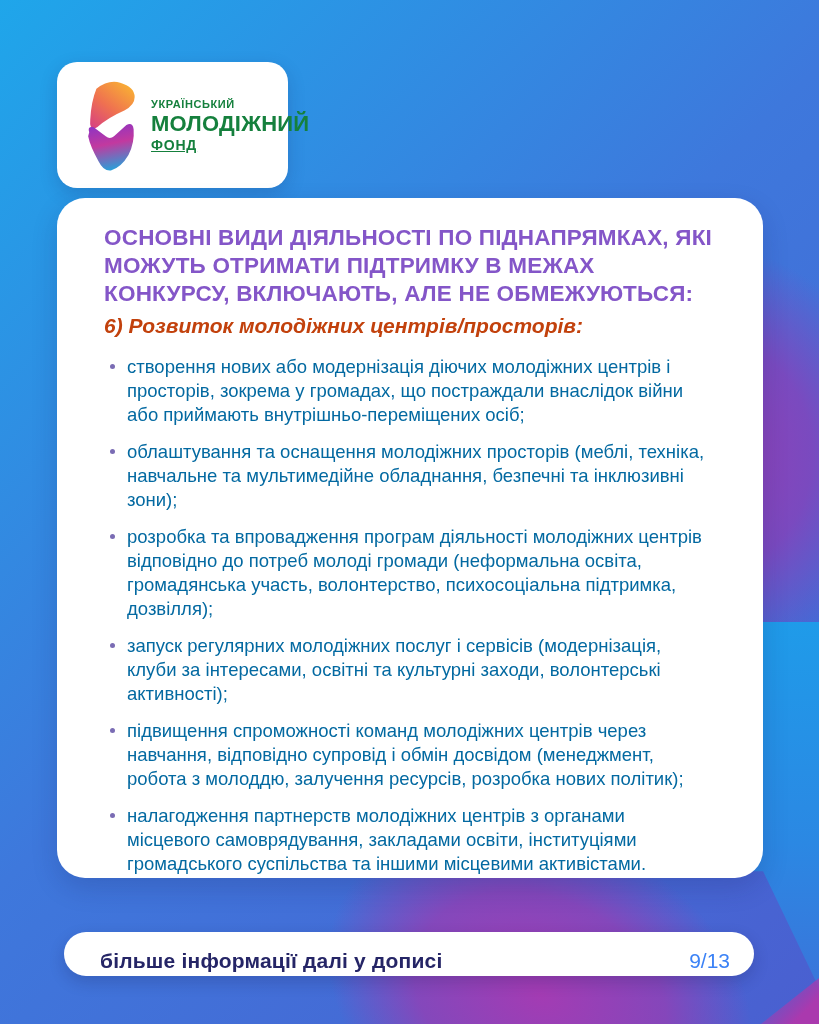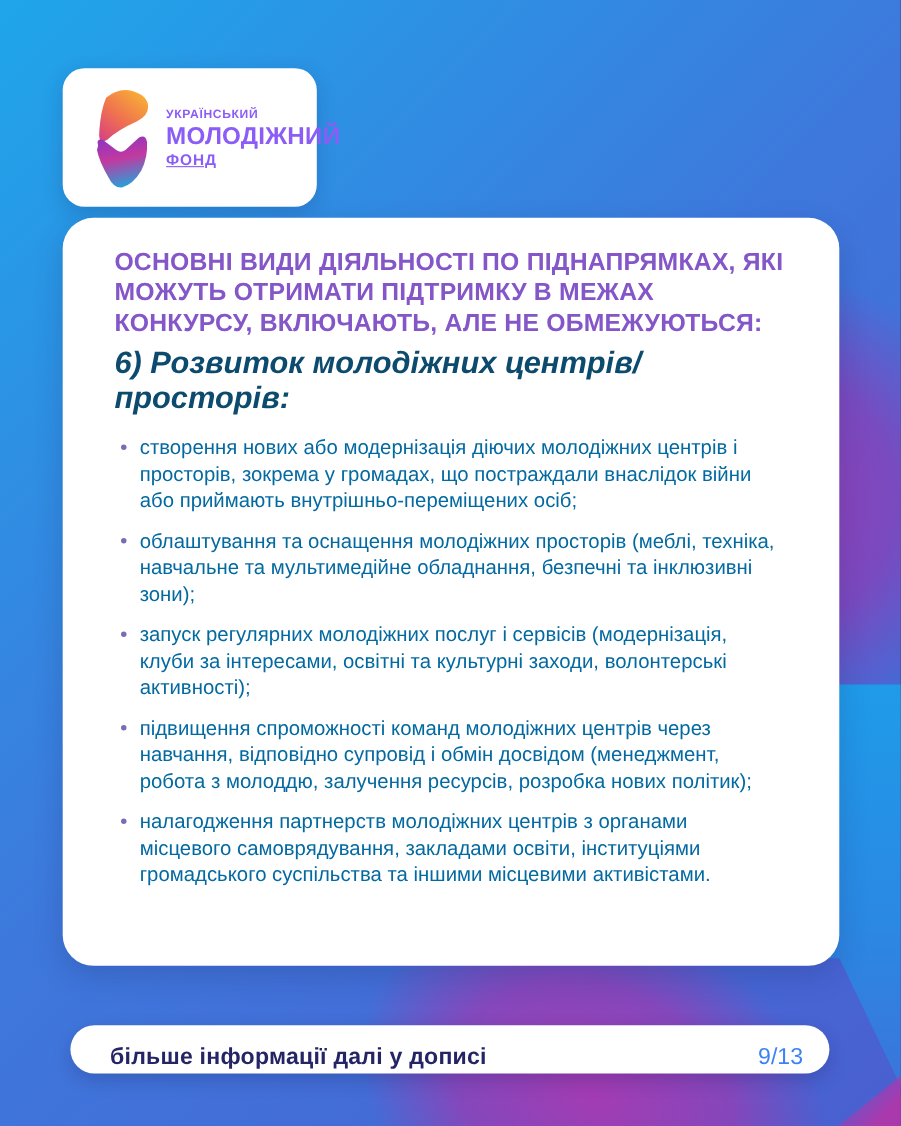--- a/index.html
+++ b/index.html
@@ -46,7 +46,7 @@
     z-index:3;
   }
   .logo-mark{width:62px;height:94px;flex:0 0 auto;margin-right:6px;}
-  .logo-text{display:flex;flex-direction:column;line-height:1;color:#8b5cf6;}
+  .logo-text{display:flex;flex-direction:column;line-height:1;color:#15803d;}
   .logo-line1{font-size:11px;font-weight:bold;letter-spacing:0.6px;margin-bottom:3px;}
   .logo-line2{font-size:22px;font-weight:bold;letter-spacing:0.2px;margin-bottom:3px;}
   .logo-line3{font-size:14px;font-weight:bold;letter-spacing:0.8px;text-decoration:underline;}

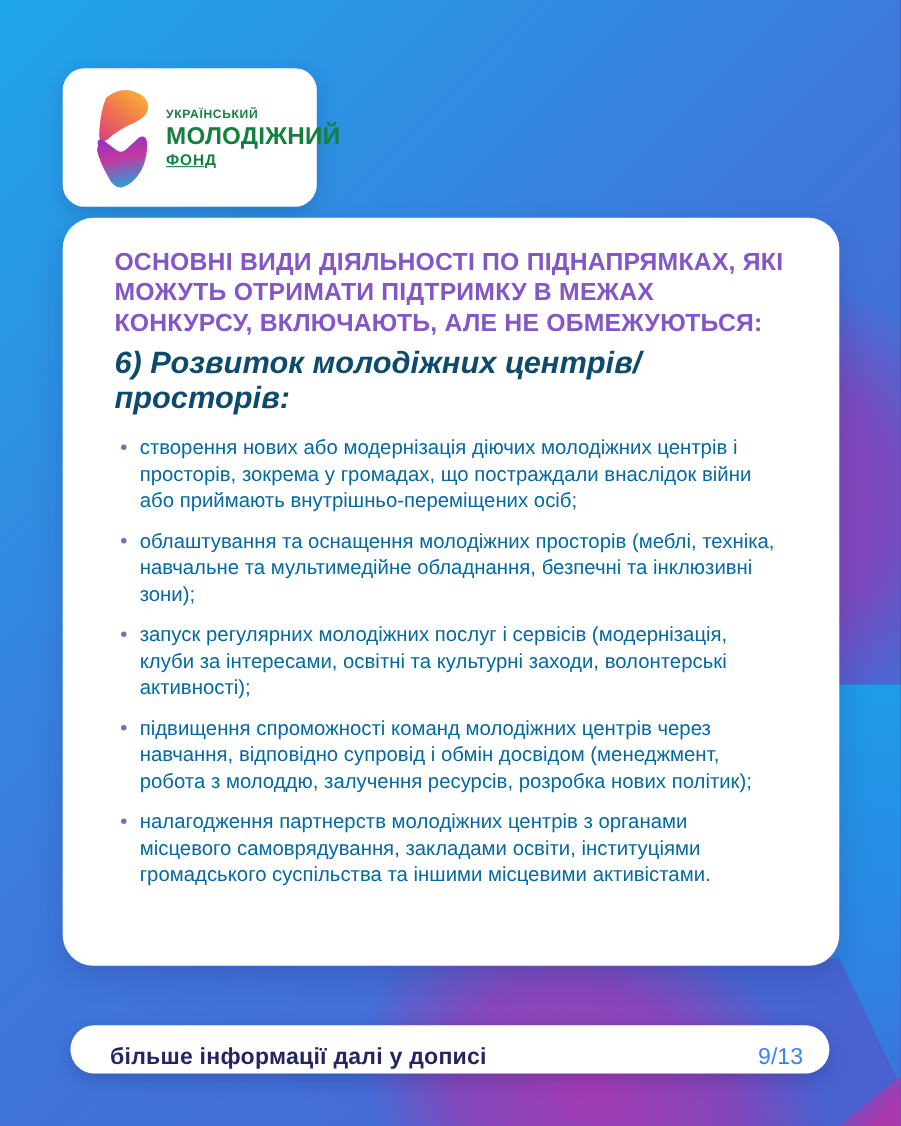--- a/index.html
+++ b/index.html
@@ -67,8 +67,8 @@
   }
   .card-subheading{
     margin:0 0 17px 0;
-    font-size:28px;font-weight:bold;font-style:italic;
-    color:#0c4a6e;
+    font-size:21px;font-weight:bold;font-style:italic;
+    color:#c2410c;
   }
   .bullet-list{list-style:none;margin:0;padding:0;}
   .bullet-item{

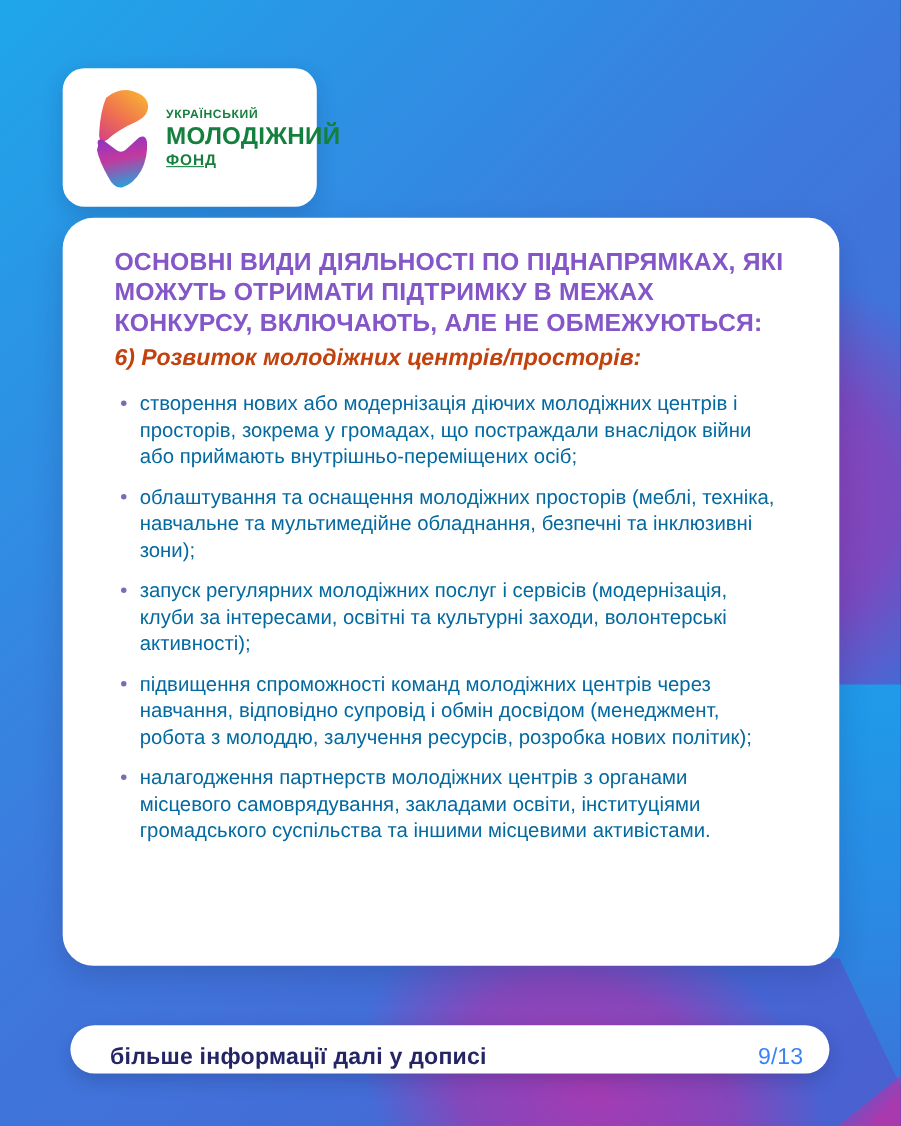--- a/index.html
+++ b/index.html
@@ -144,6 +144,10 @@
       </li>
       <li class="bullet-item">
         <span class="bullet-dot"></span>
+        <span>розробка та впровадження програм діяльності молодіжних центрів відповідно до потреб молоді громади (неформальна освіта, громадянська участь, волонтерство, психосоціальна підтримка, дозвілля);</span>
+      </li>
+      <li class="bullet-item">
+        <span class="bullet-dot"></span>
         <span>запуск регулярних молодіжних послуг і сервісів (модернізація, клуби за інтересами, освітні та культурні заходи, волонтерські активності);</span>
       </li>
       <li class="bullet-item">

